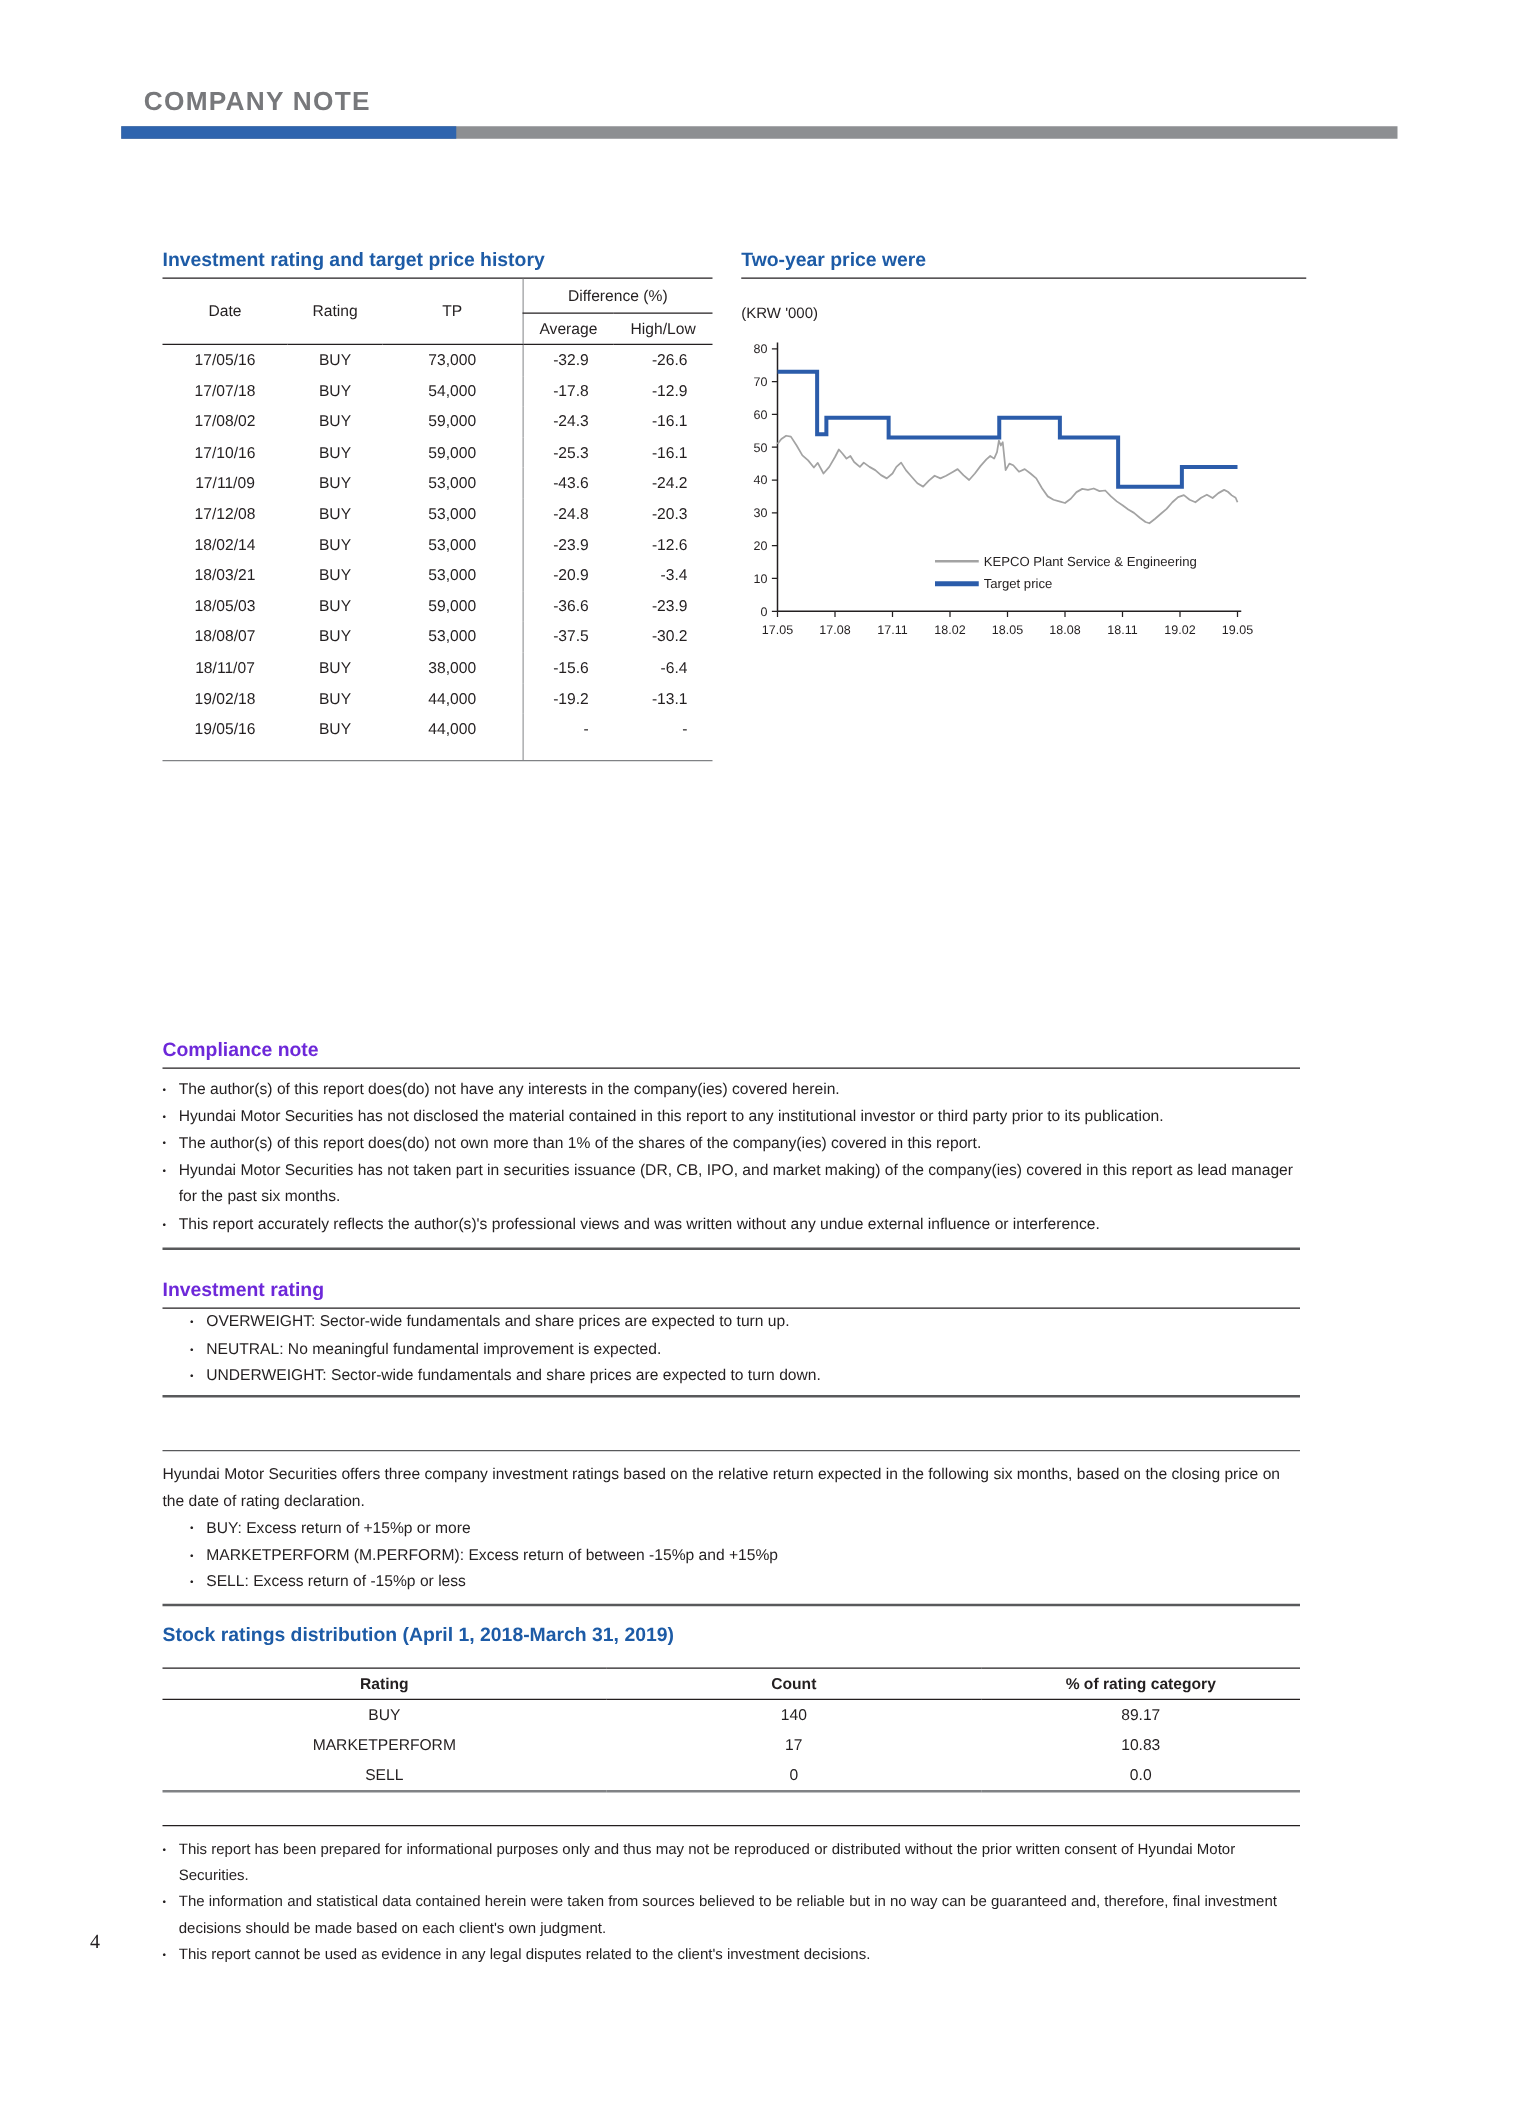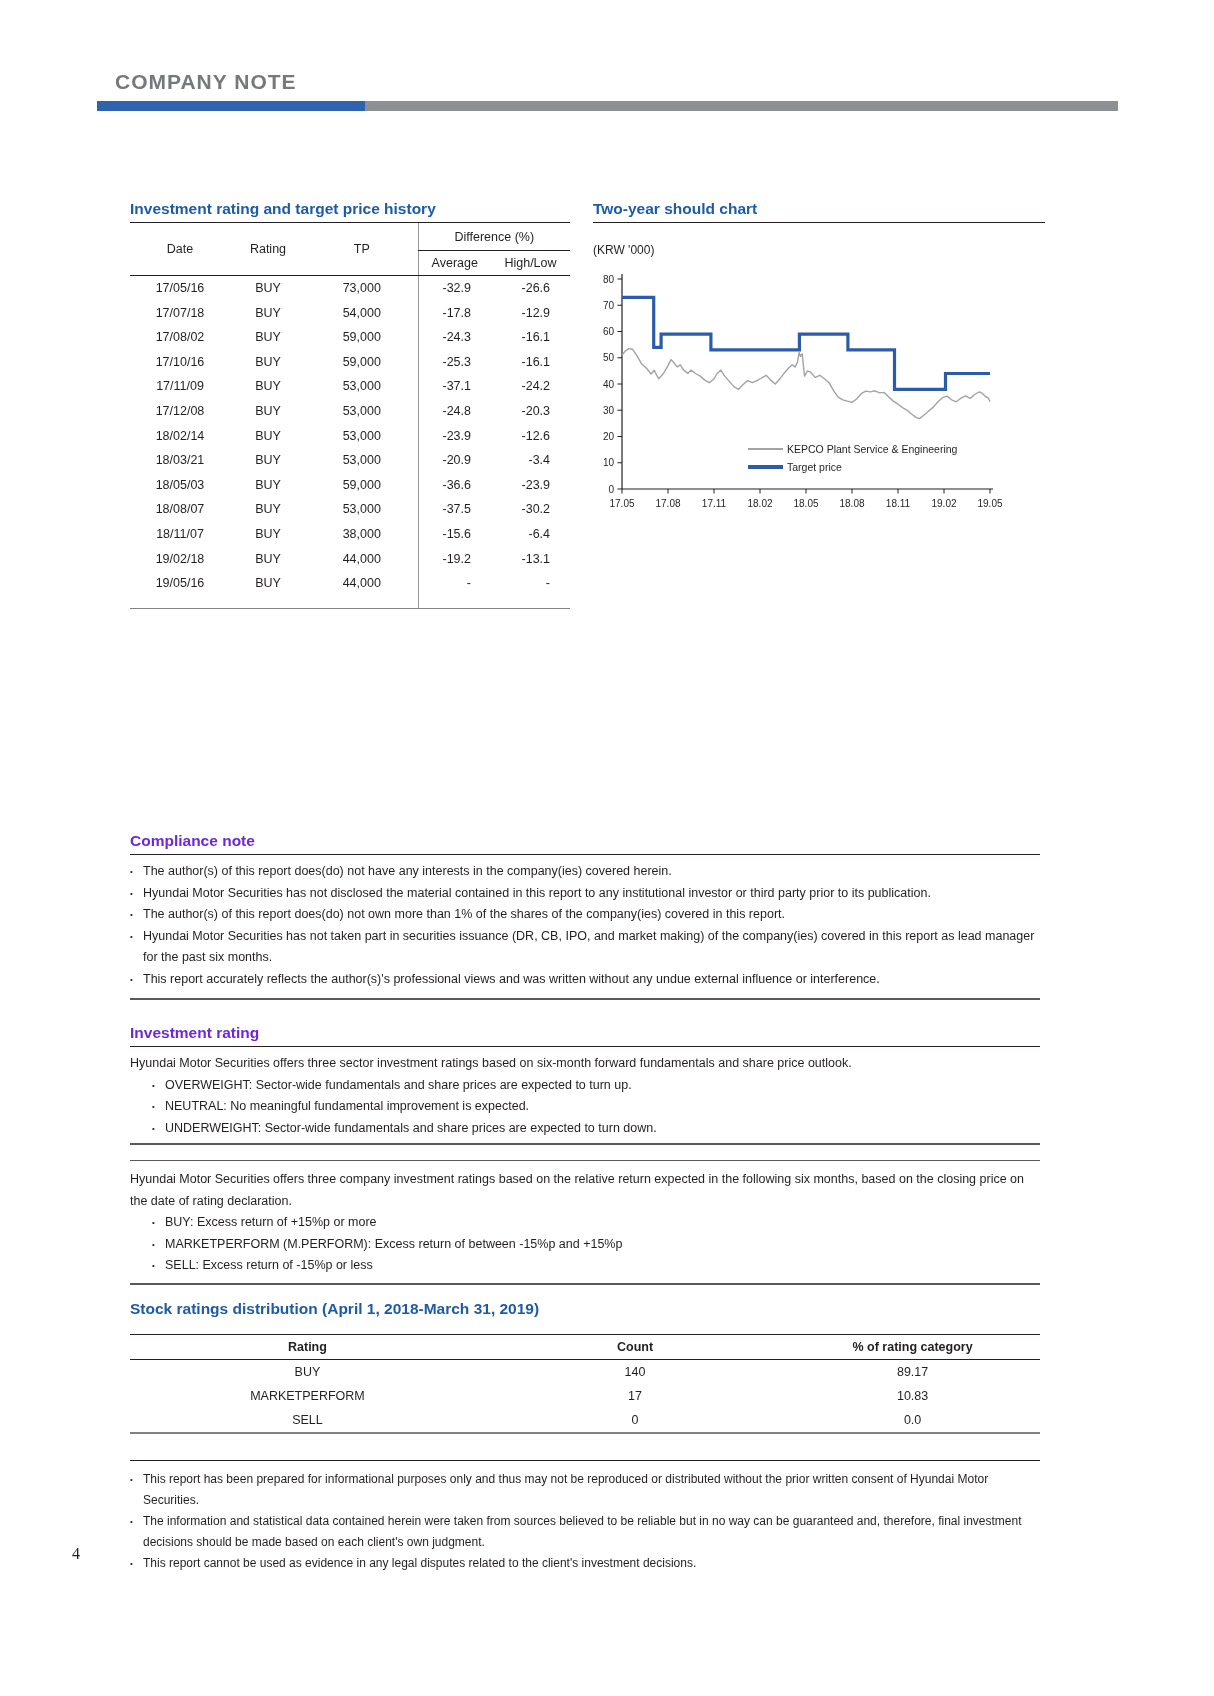--- a/index.html
+++ b/index.html
@@ -210,7 +210,7 @@
   </div>
 
   <div class="chart-panel">
-    <div class="panel-title">Two-year should chart</div>
+    <div class="panel-title">Two-year price were</div>
     <div class="chart-unit">(KRW '000)</div>
     <svg id="chart-svg" width="452" height="258" viewBox="0 0 452 258">
         <line x1="29" y1="13" x2="29" y2="228" stroke="#231f20" stroke-width="1.2"></line>

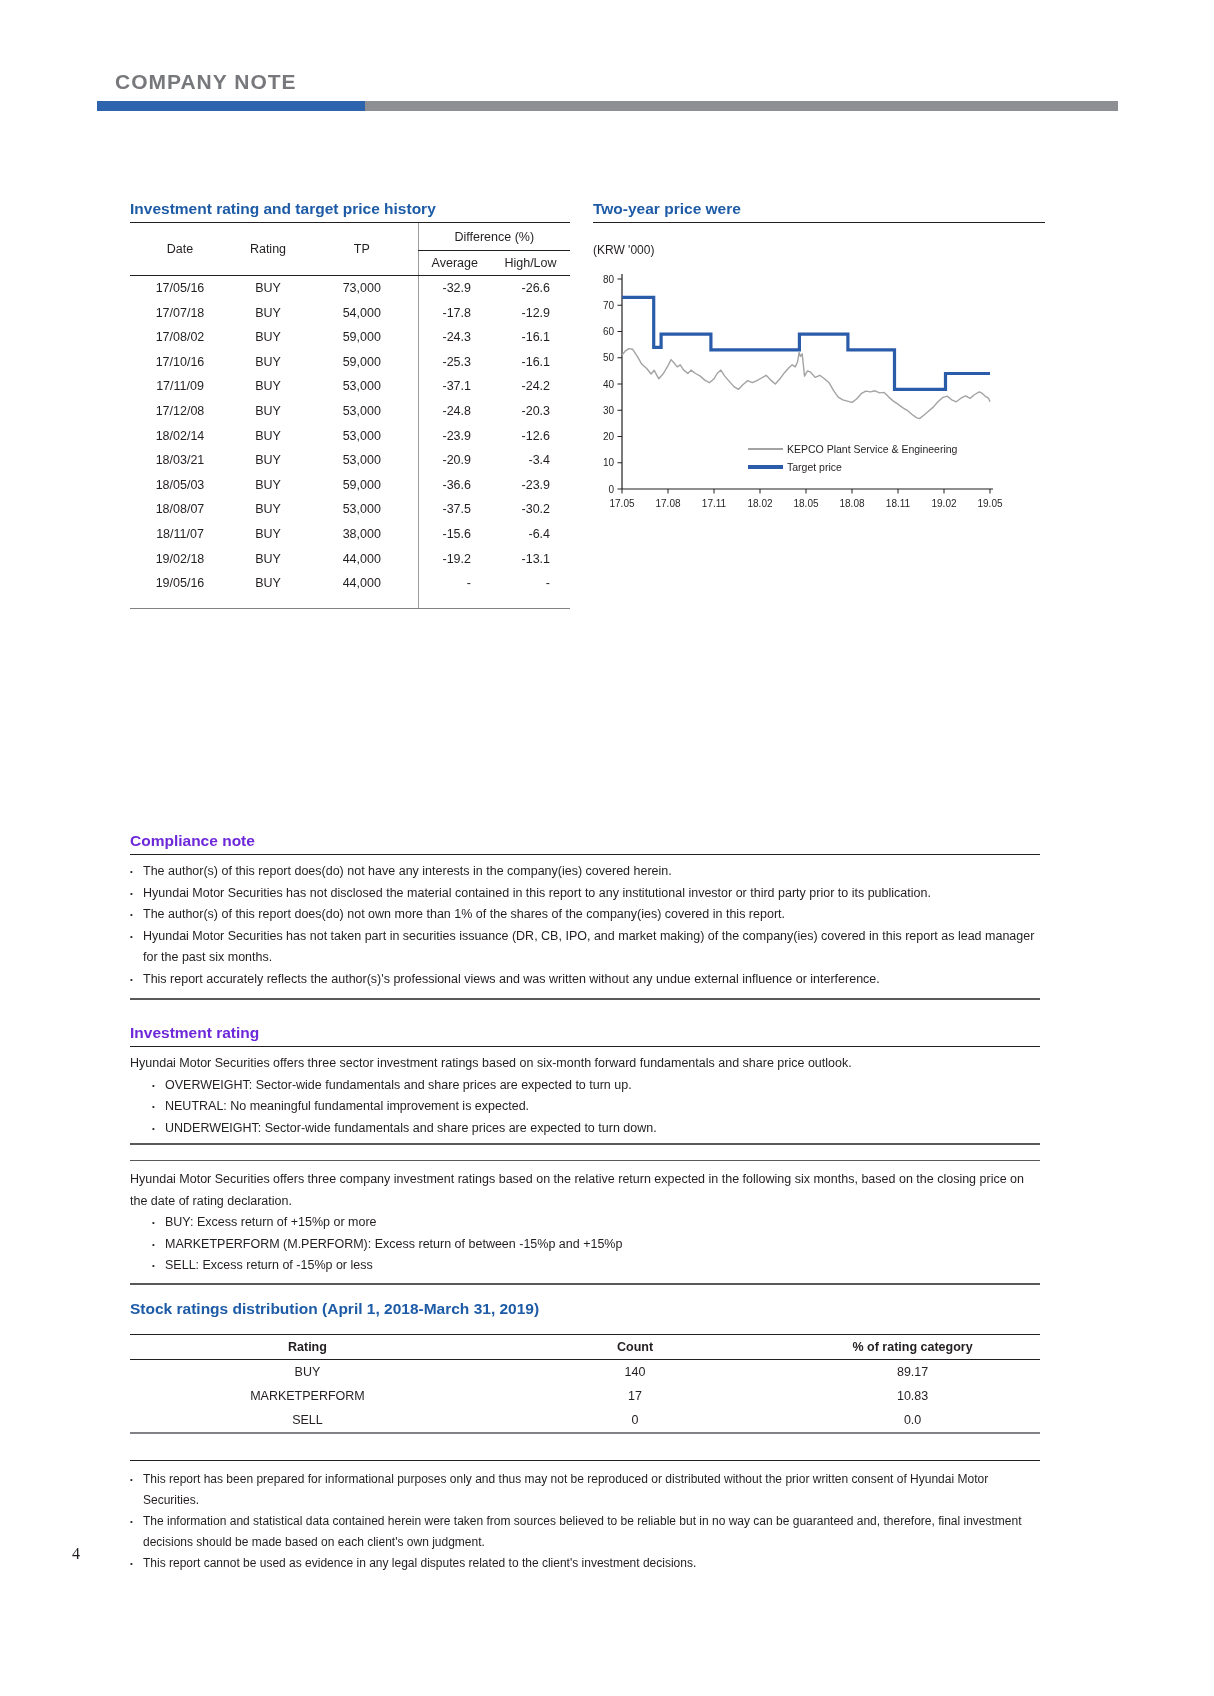--- a/index.html
+++ b/index.html
@@ -136,7 +136,7 @@
               <td class="c-date">17/11/09</td>
               <td class="c-rating">BUY</td>
               <td class="c-tp">53,000</td>
-              <td class="c-avg vdiv">-37.1</td>
+              <td class="c-avg vdiv">-43.6</td>
               <td class="c-hl">-24.2</td>
             </tr>
             <tr>

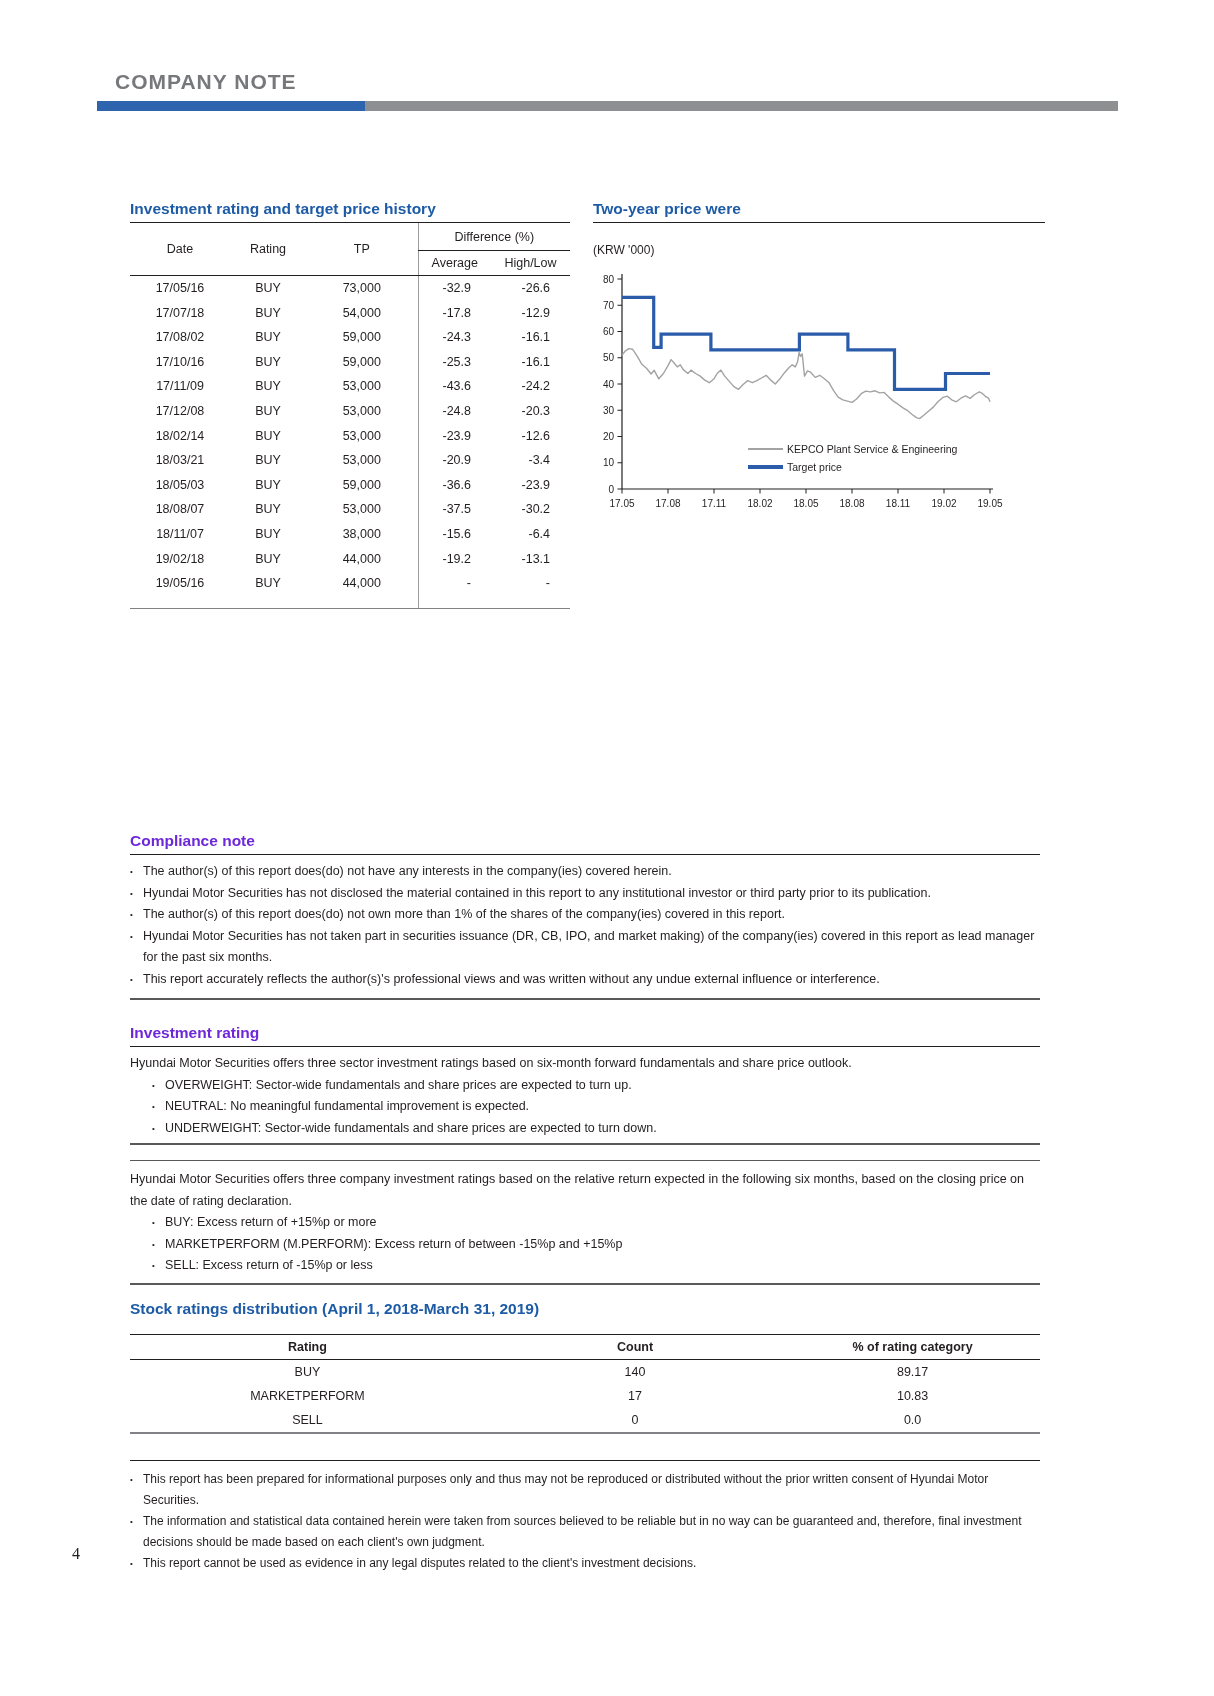--- a/index.html
+++ b/index.html
@@ -288,7 +288,6 @@
 
   <div class="txt-sec" style="top:1024px;">
     <div class="sec-title">Investment rating</div>
-    <div class="intro">Hyundai Motor Securities offers three sector investment ratings based on six-month forward fundamentals and share price outlook.</div>
     <ul class="sec-list closing indent" style="margin-top:0;padding-bottom:4px;">
         <li>
           <span class="blt">•</span>

